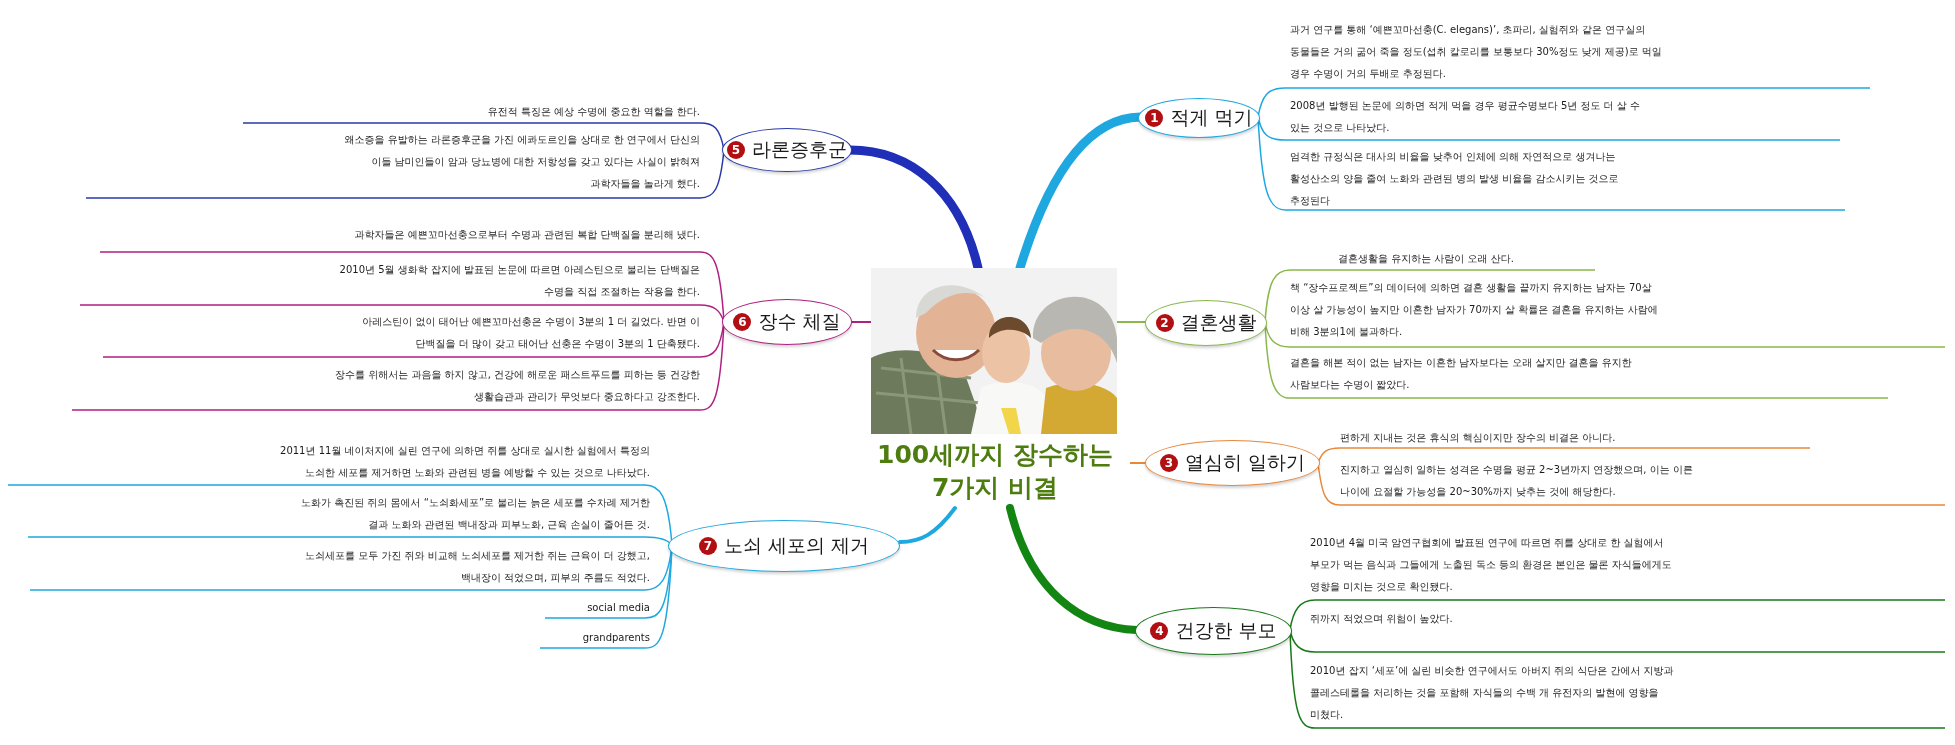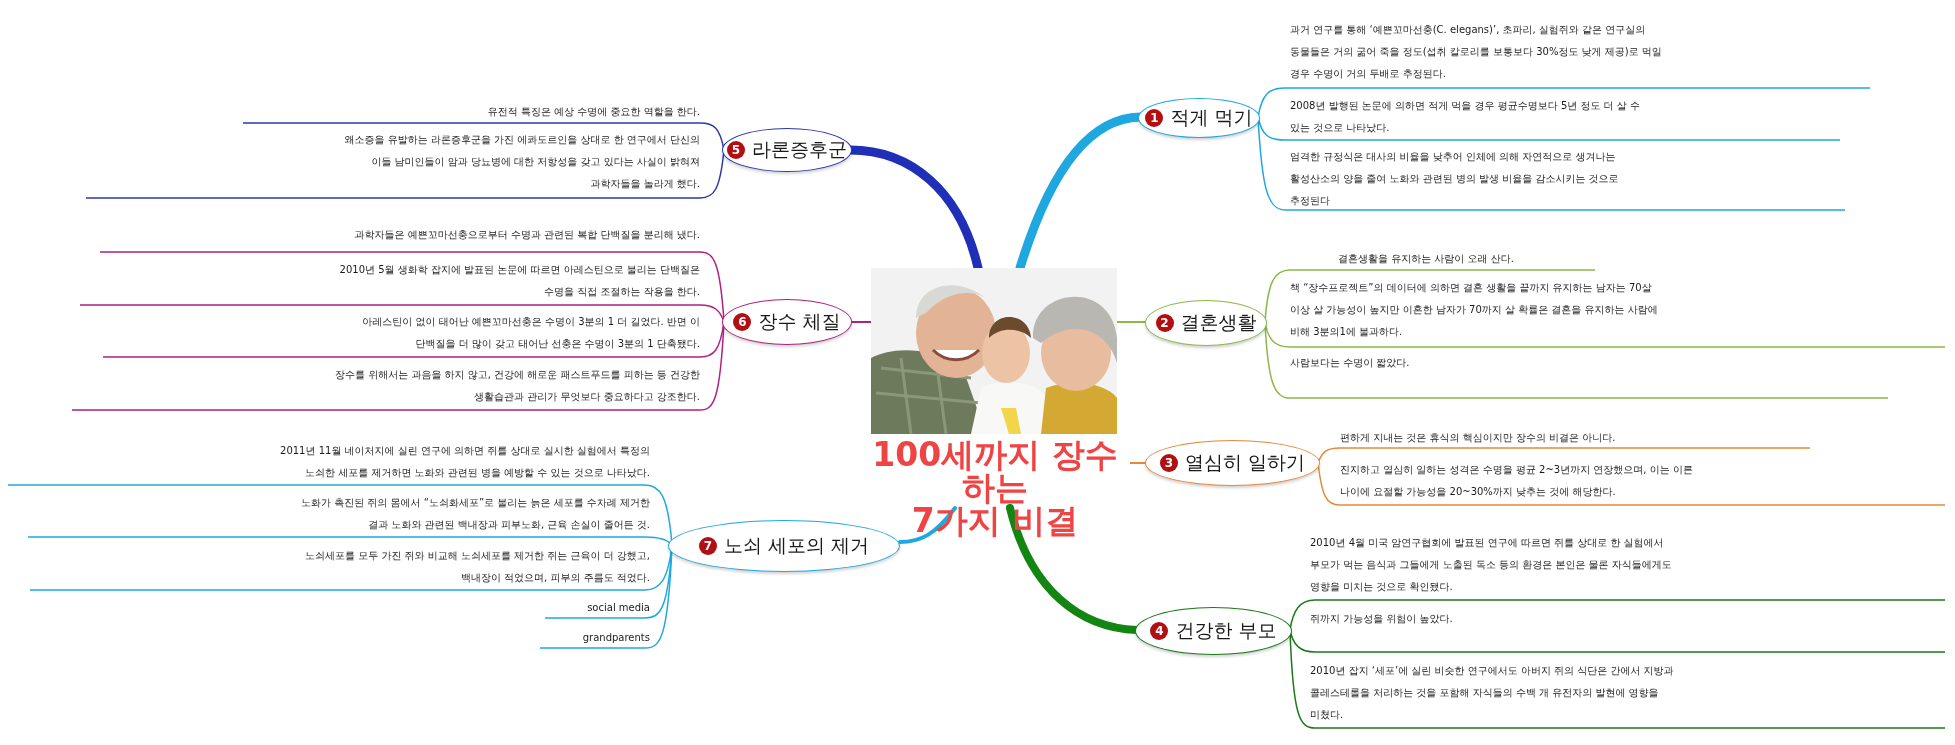--- a/index.html
+++ b/index.html
@@ -157,6 +157,7 @@
   <div>비해 3분의1에 불과하다.</div>
 </div>
 <div class="leaf" style="left:1290px; top:352px;">
+  <div>결혼을 해본 적이 없는 남자는 이혼한 남자보다는 오래 살지만 결혼을 유지한</div>
   <div>사람보다는 수명이 짧았다.</div>
 </div>
 

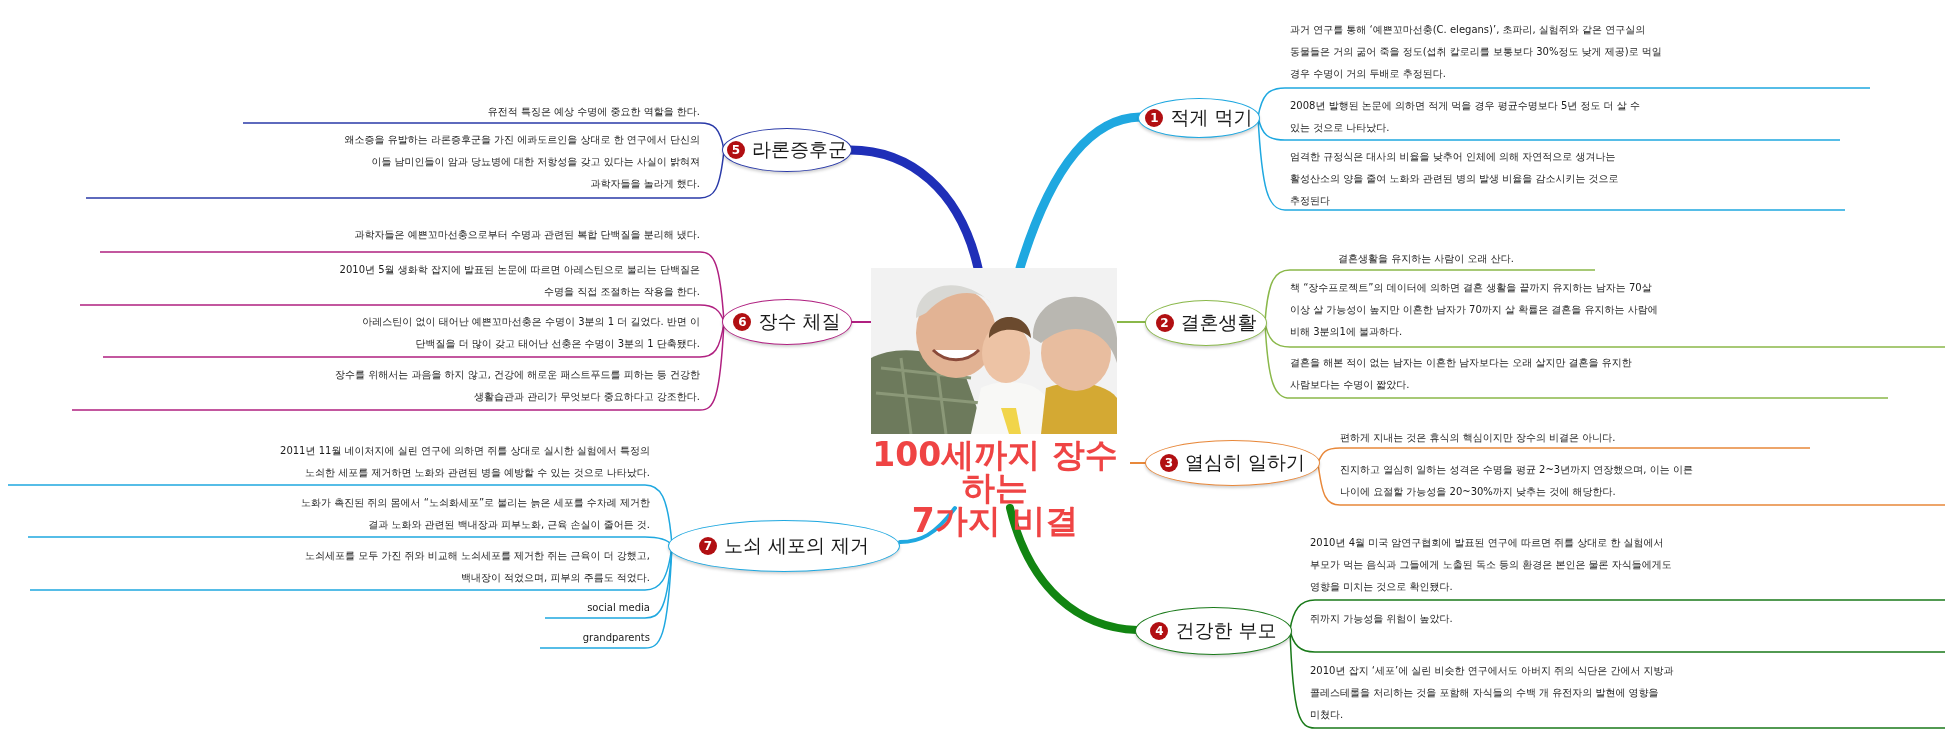--- a/index.html
+++ b/index.html
@@ -18,7 +18,7 @@
   .center-img { position:absolute; left:871px; top:268px; width:246px; height:166px; overflow:hidden;
           background:linear-gradient(180deg,#f3f3f3 0%,#ece9e3 100%); }
   .title { position:absolute; left:860px; top:438px; width:270px; text-align:center;
-           font-size:33px; font-weight:bold; line-height:33px; color:#ef4444; }
+           font-size:25px; font-weight:bold; line-height:33px; color:#4d7c0f; }
 </style>
 </head>
 <body>

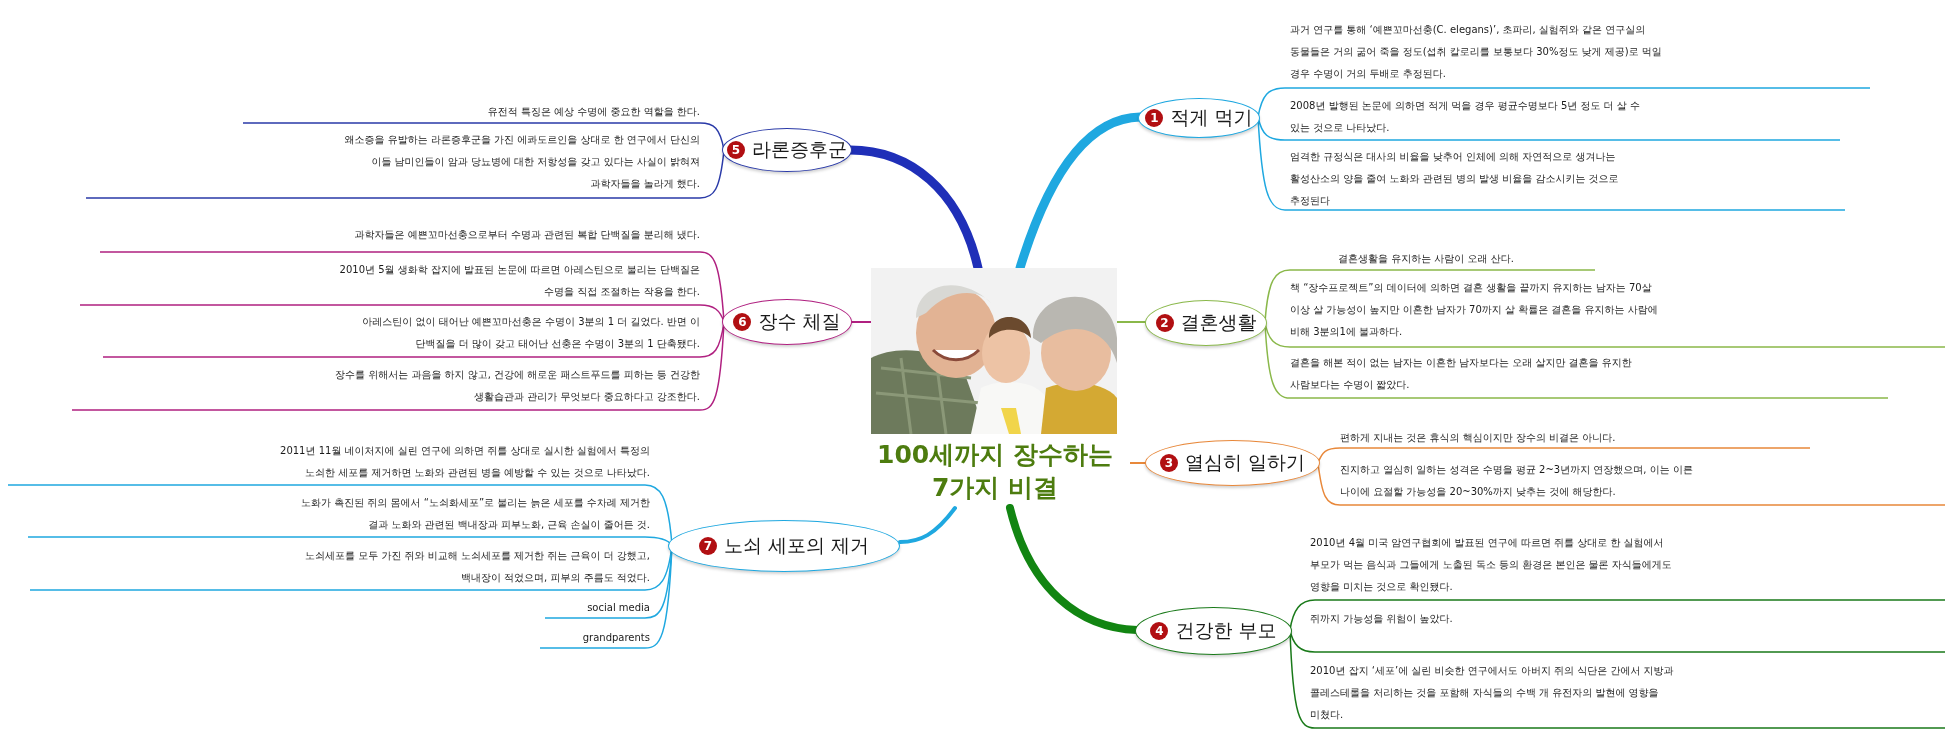--- a/index.html
+++ b/index.html
@@ -175,7 +175,7 @@
   <div>영향을 미치는 것으로 확인됐다.</div>
 </div>
 <div class="leaf" style="left:1310px; top:608px;">
-  <div>쥐까지 가능성을 위험이 높았다.</div>
+  <div>쥐까지 적었으며 위험이 높았다.</div>
 </div>
 <div class="leaf" style="left:1310px; top:660px;">
   <div>2010년 잡지 ‘세포’에 실린 비슷한 연구에서도 아버지 쥐의 식단은 간에서 지방과</div>

